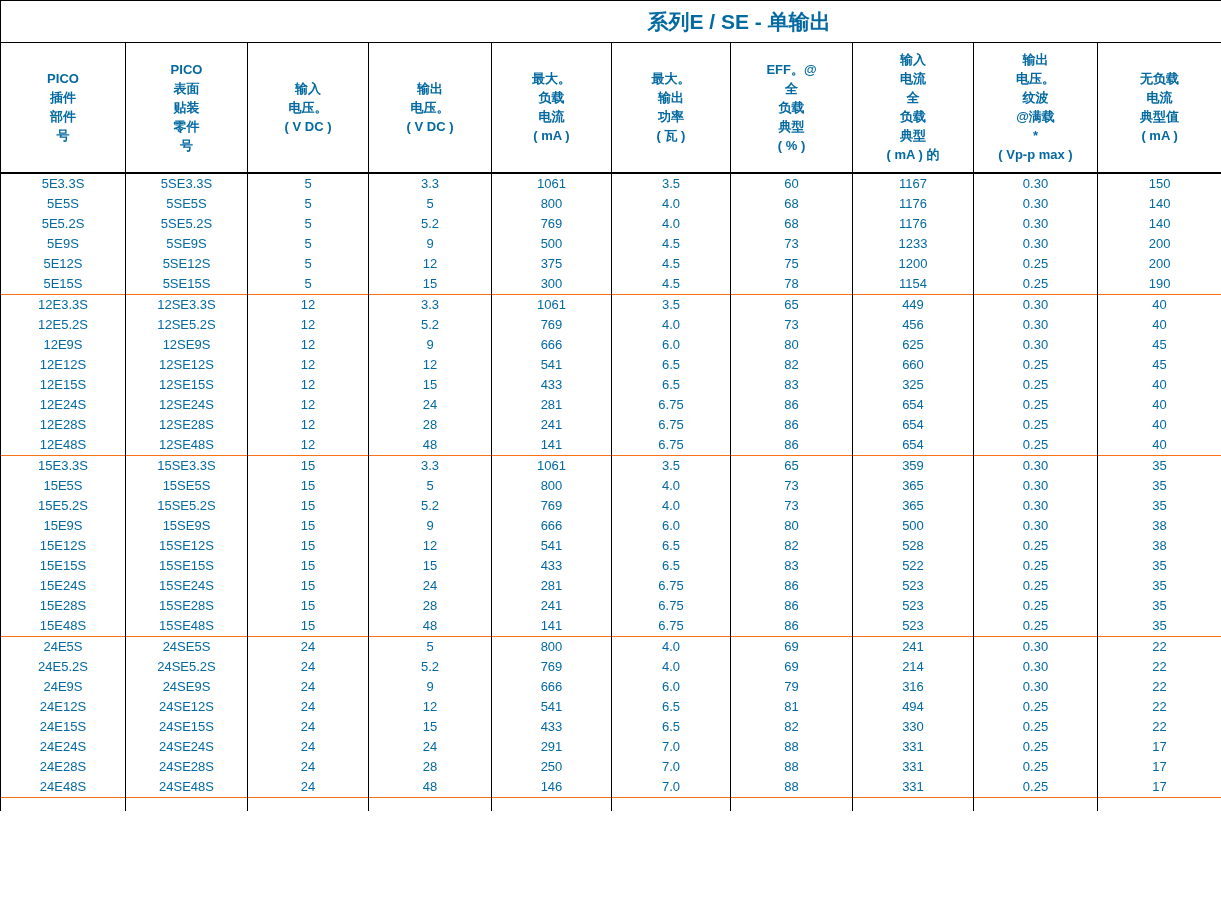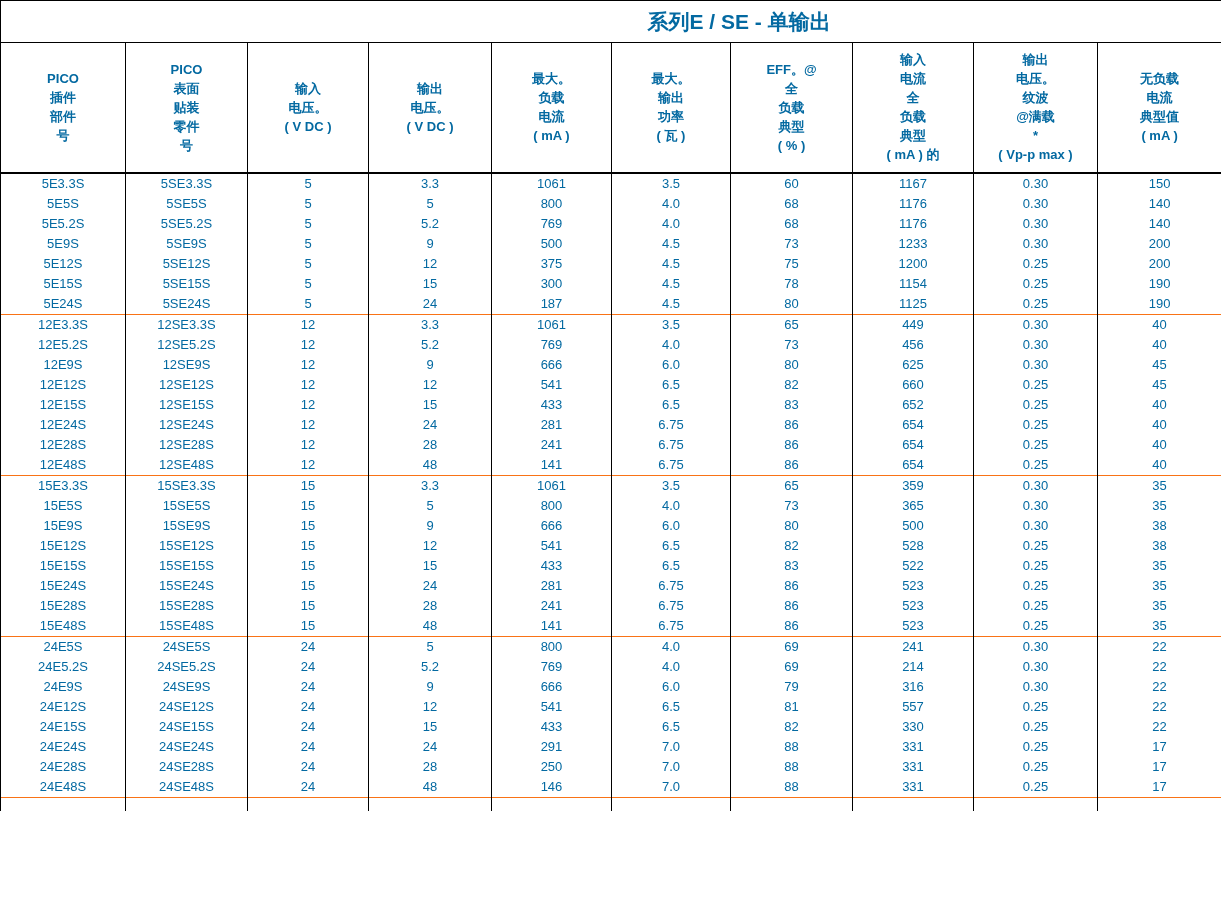--- a/index.html
+++ b/index.html
@@ -229,18 +229,6 @@
           <td>0.25</td>
           <td>190</td>
         </tr>
-        <tr>
-          <td>5E24S</td>
-          <td>5SE24S</td>
-          <td>5</td>
-          <td>24</td>
-          <td>187</td>
-          <td>4.5</td>
-          <td>80</td>
-          <td>1125</td>
-          <td>0.25</td>
-          <td>190</td>
-        </tr>
       </tbody>
       <tbody class="group">
         <tr>

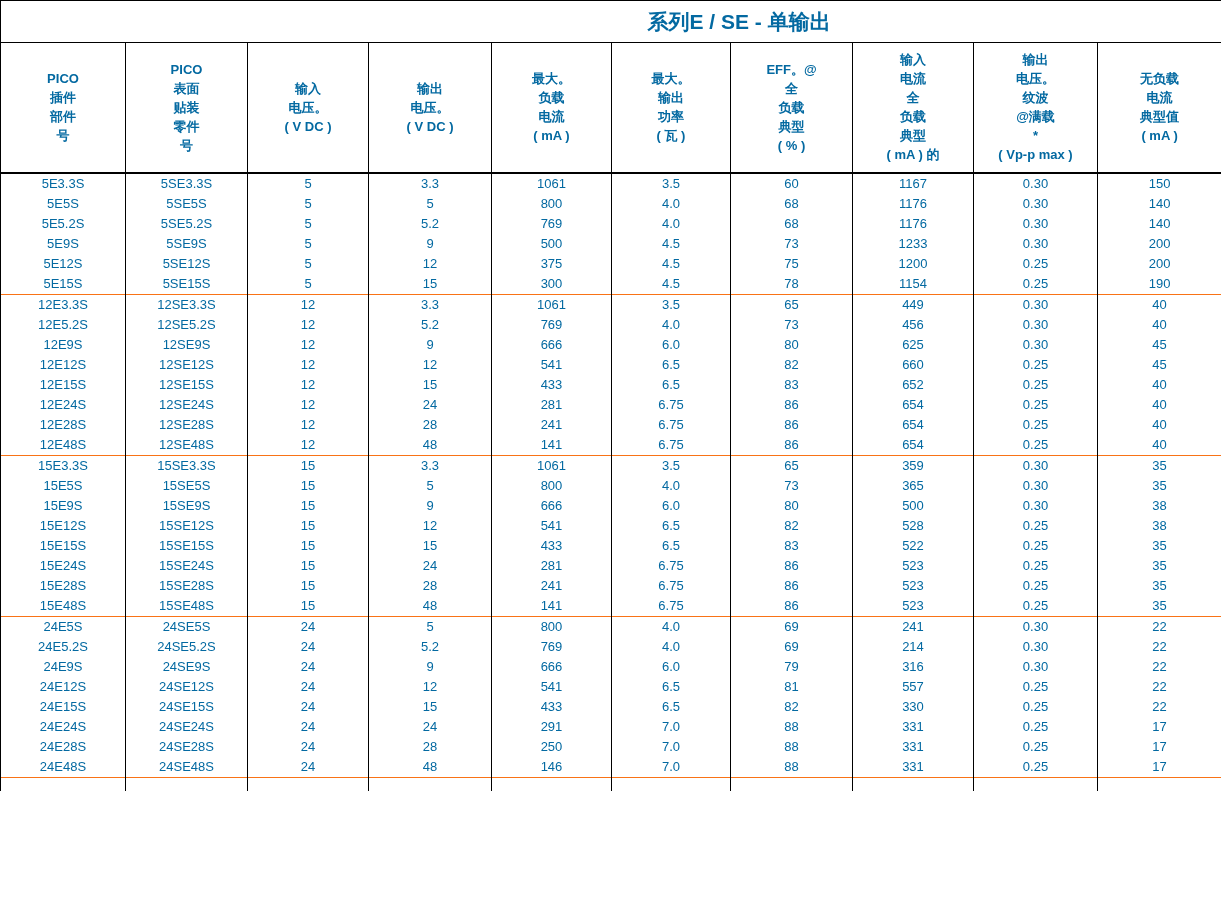--- a/index.html
+++ b/index.html
@@ -287,7 +287,7 @@
           <td>433</td>
           <td>6.5</td>
           <td>83</td>
-          <td>652</td>
+          <td>325</td>
           <td>0.25</td>
           <td>40</td>
         </tr>

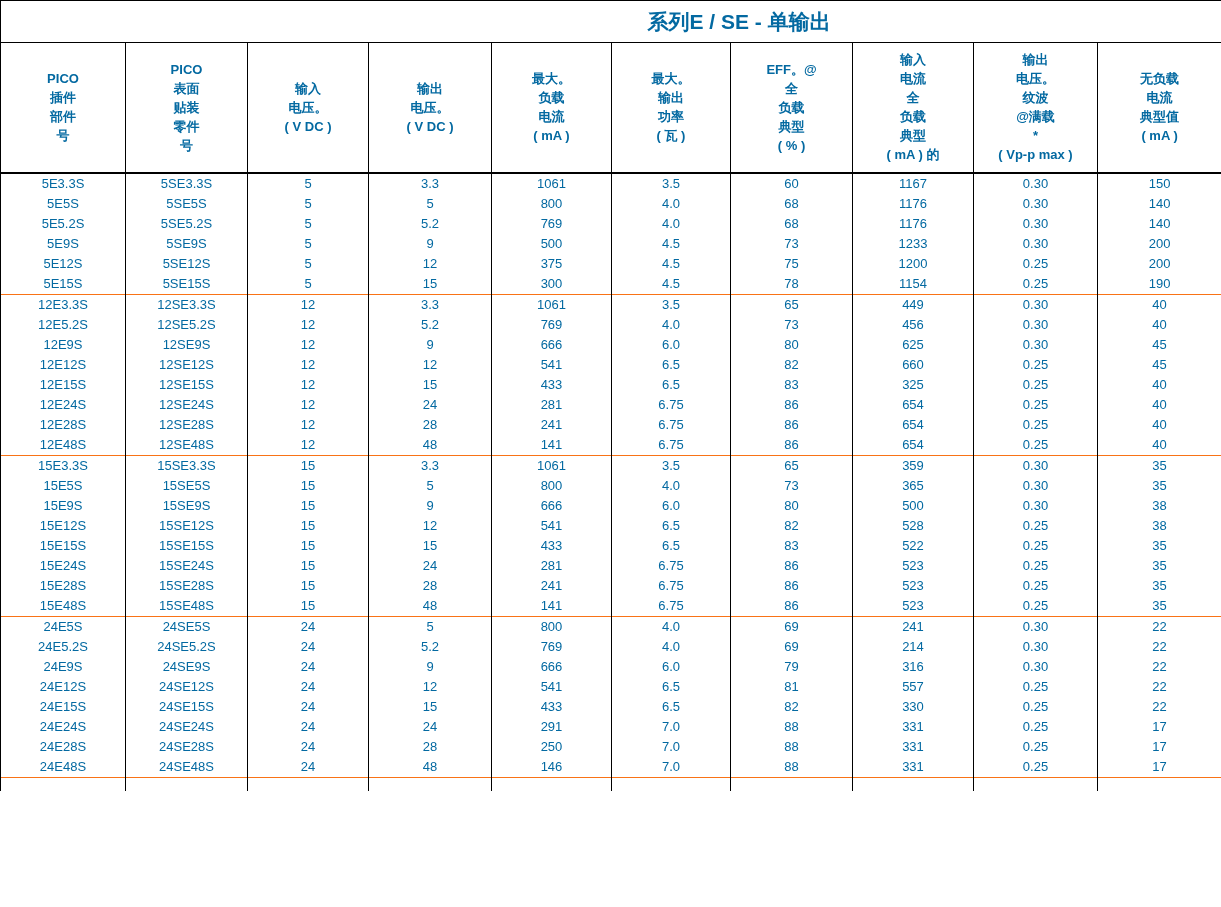--- a/index.html
+++ b/index.html
@@ -354,6 +354,18 @@
           <td>35</td>
         </tr>
         <tr>
+          <td>15E5.2S</td>
+          <td>15SE5.2S</td>
+          <td>15</td>
+          <td>5.2</td>
+          <td>769</td>
+          <td>4.0</td>
+          <td>73</td>
+          <td>365</td>
+          <td>0.30</td>
+          <td>35</td>
+        </tr>
+        <tr>
           <td>15E9S</td>
           <td>15SE9S</td>
           <td>15</td>

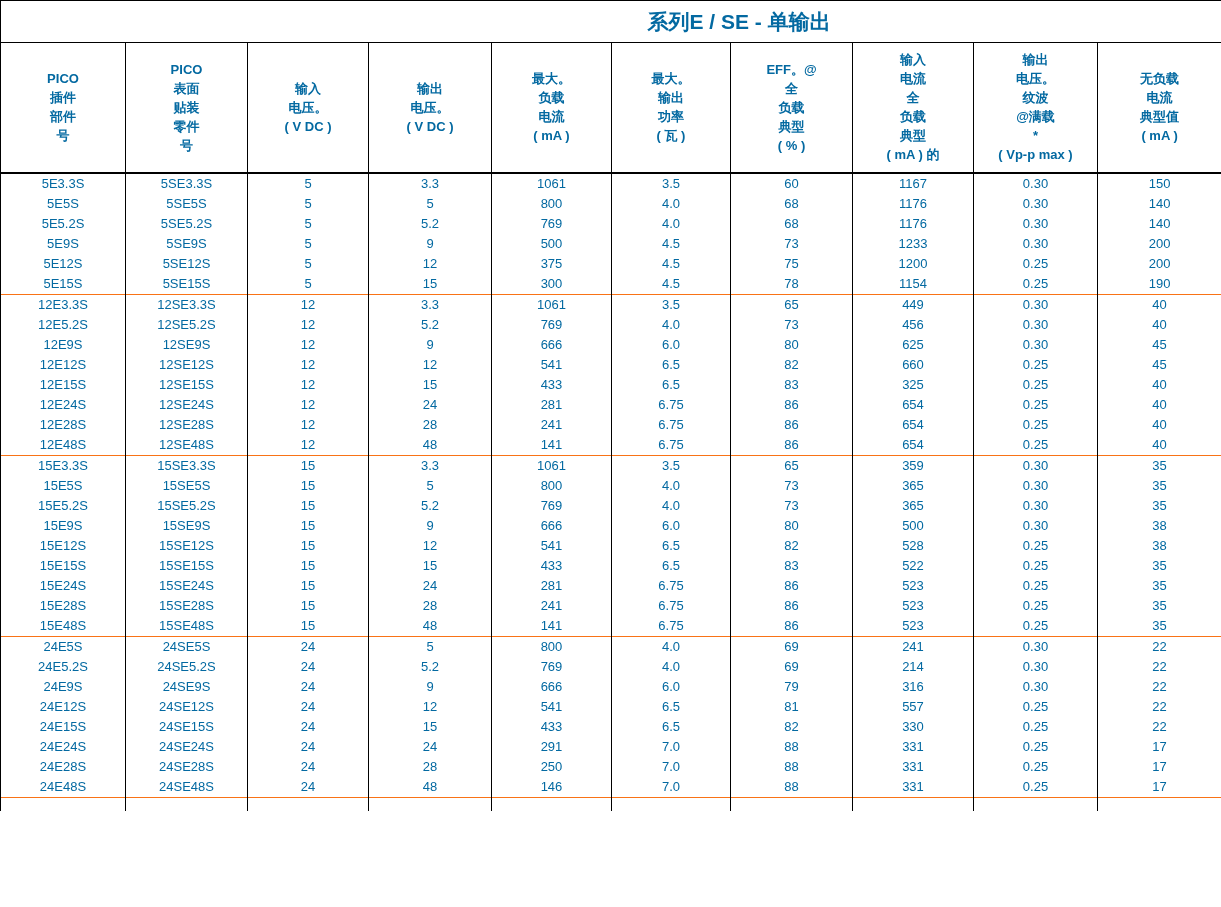--- a/index.html
+++ b/index.html
@@ -483,7 +483,7 @@
           <td>541</td>
           <td>6.5</td>
           <td>81</td>
-          <td>557</td>
+          <td>494</td>
           <td>0.25</td>
           <td>22</td>
         </tr>

